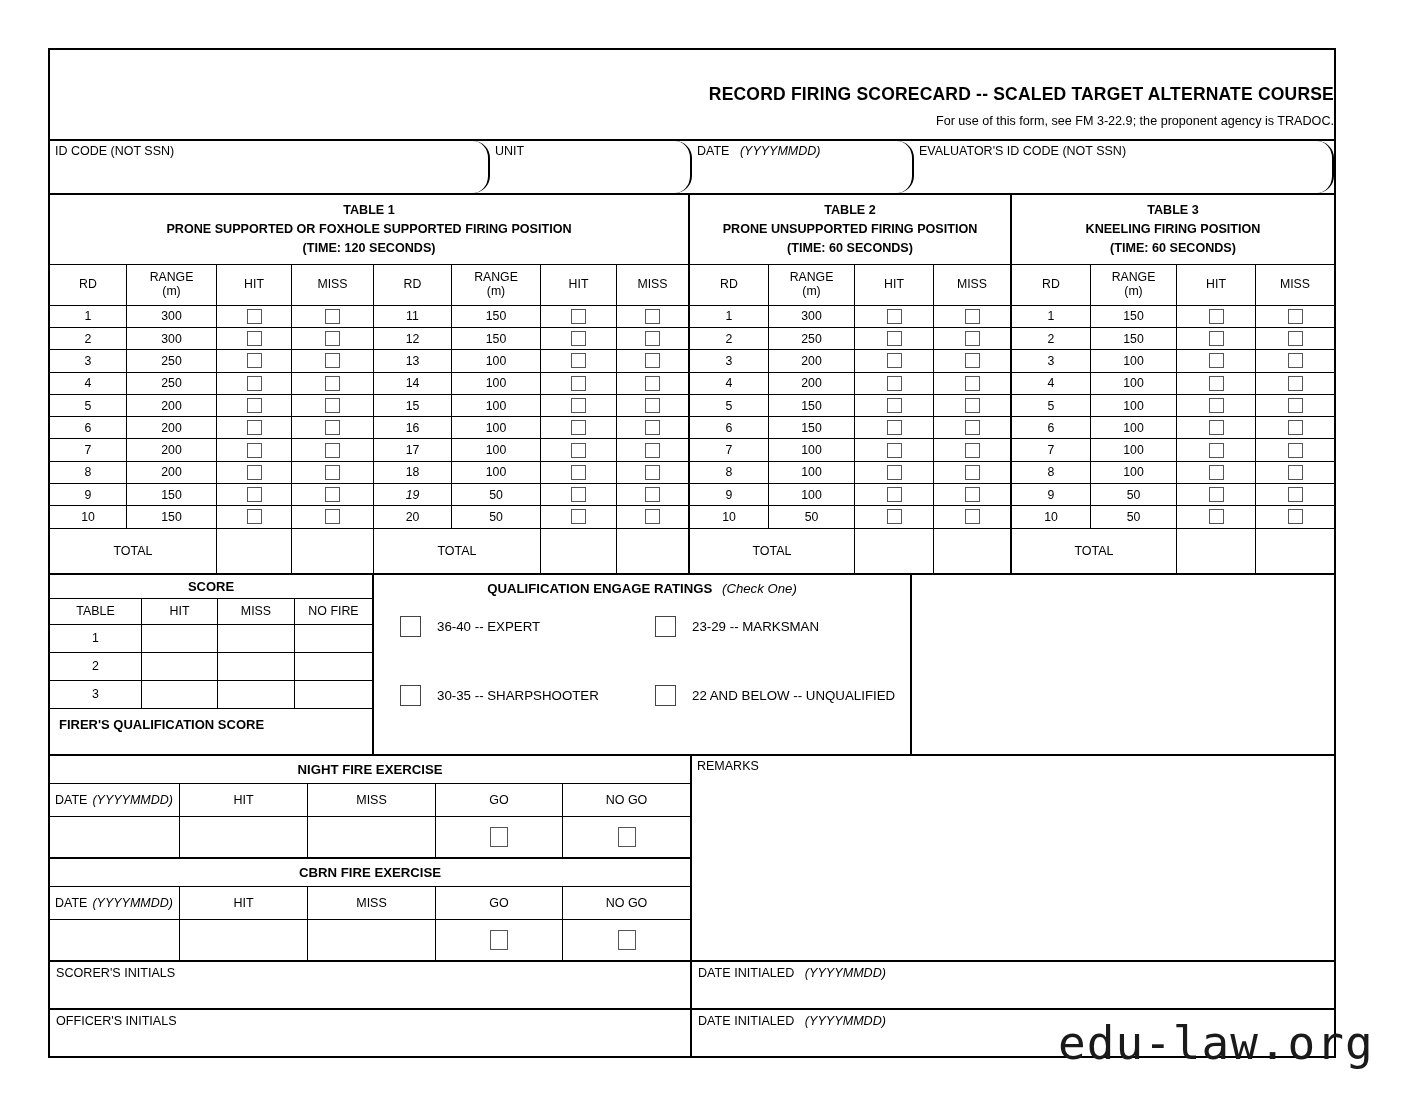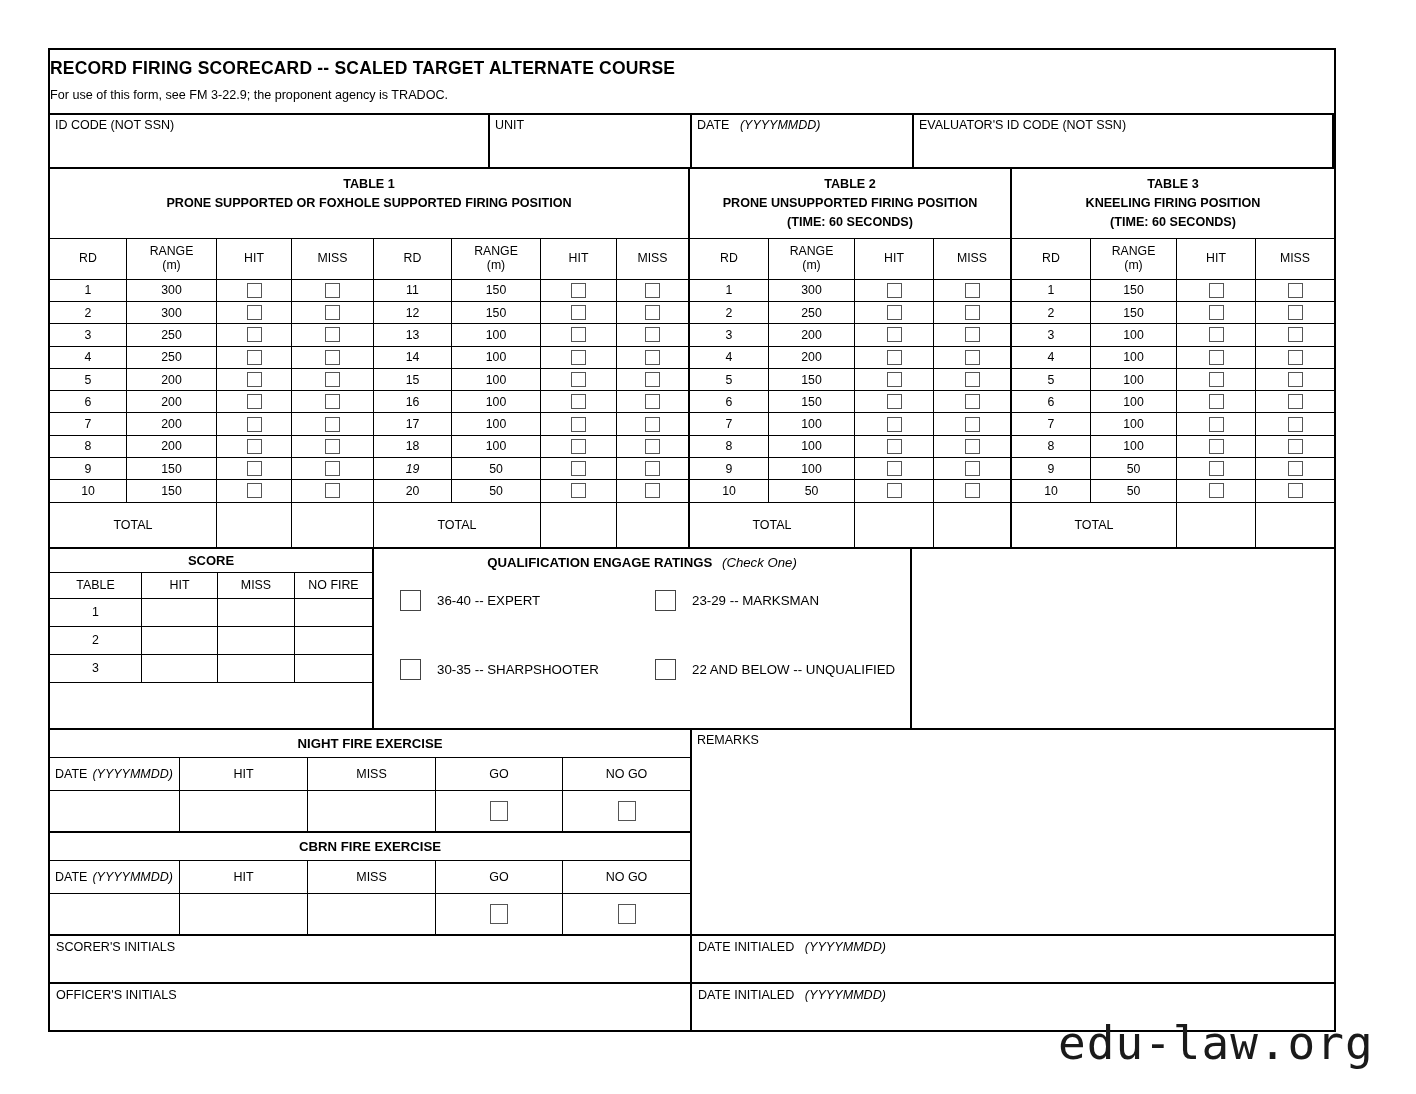--- a/index.html
+++ b/index.html
@@ -48,7 +48,8 @@
   .titleblock {
     border-bottom: 2.5px solid #000;
     padding: 8px 0 11px 0;
-    text-align: left;
+    text-align: right;
+    margin-top: 26px;
   }
   .title-main {
     font-size: 17.5px;

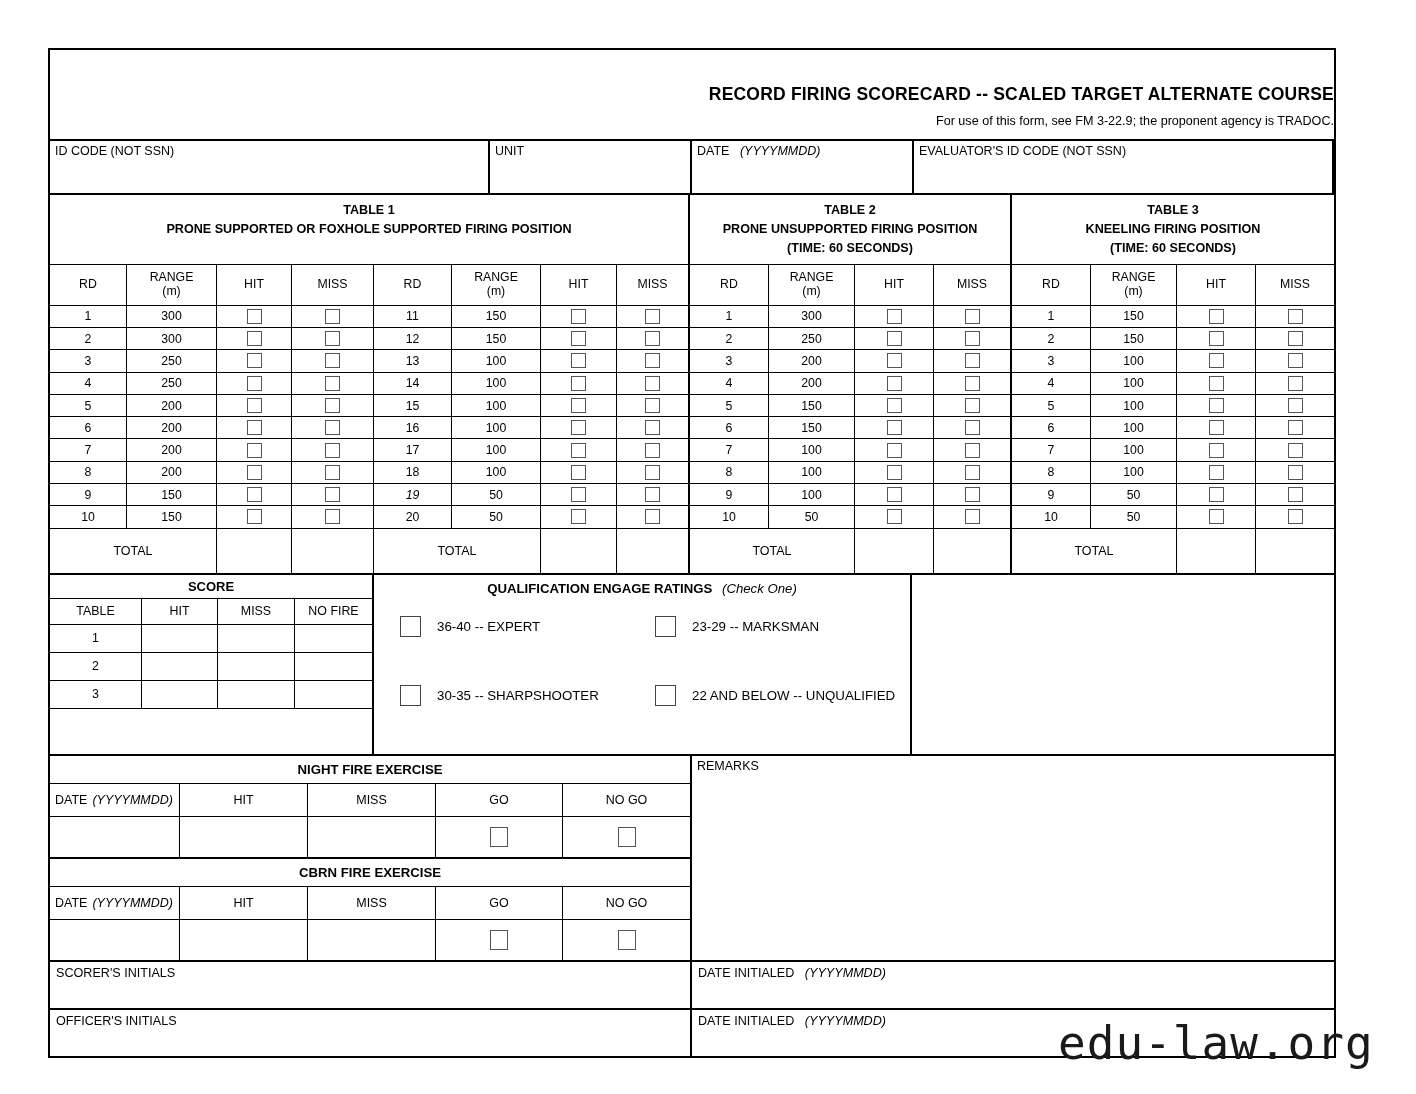--- a/index.html
+++ b/index.html
@@ -34,6 +34,7 @@
     box-sizing: border-box;
     border-right: 1.3px solid #000;
     position: relative;
+    border-radius: 17px;
   }
   .cell:last-child { border-right: none; }
   .lbl {

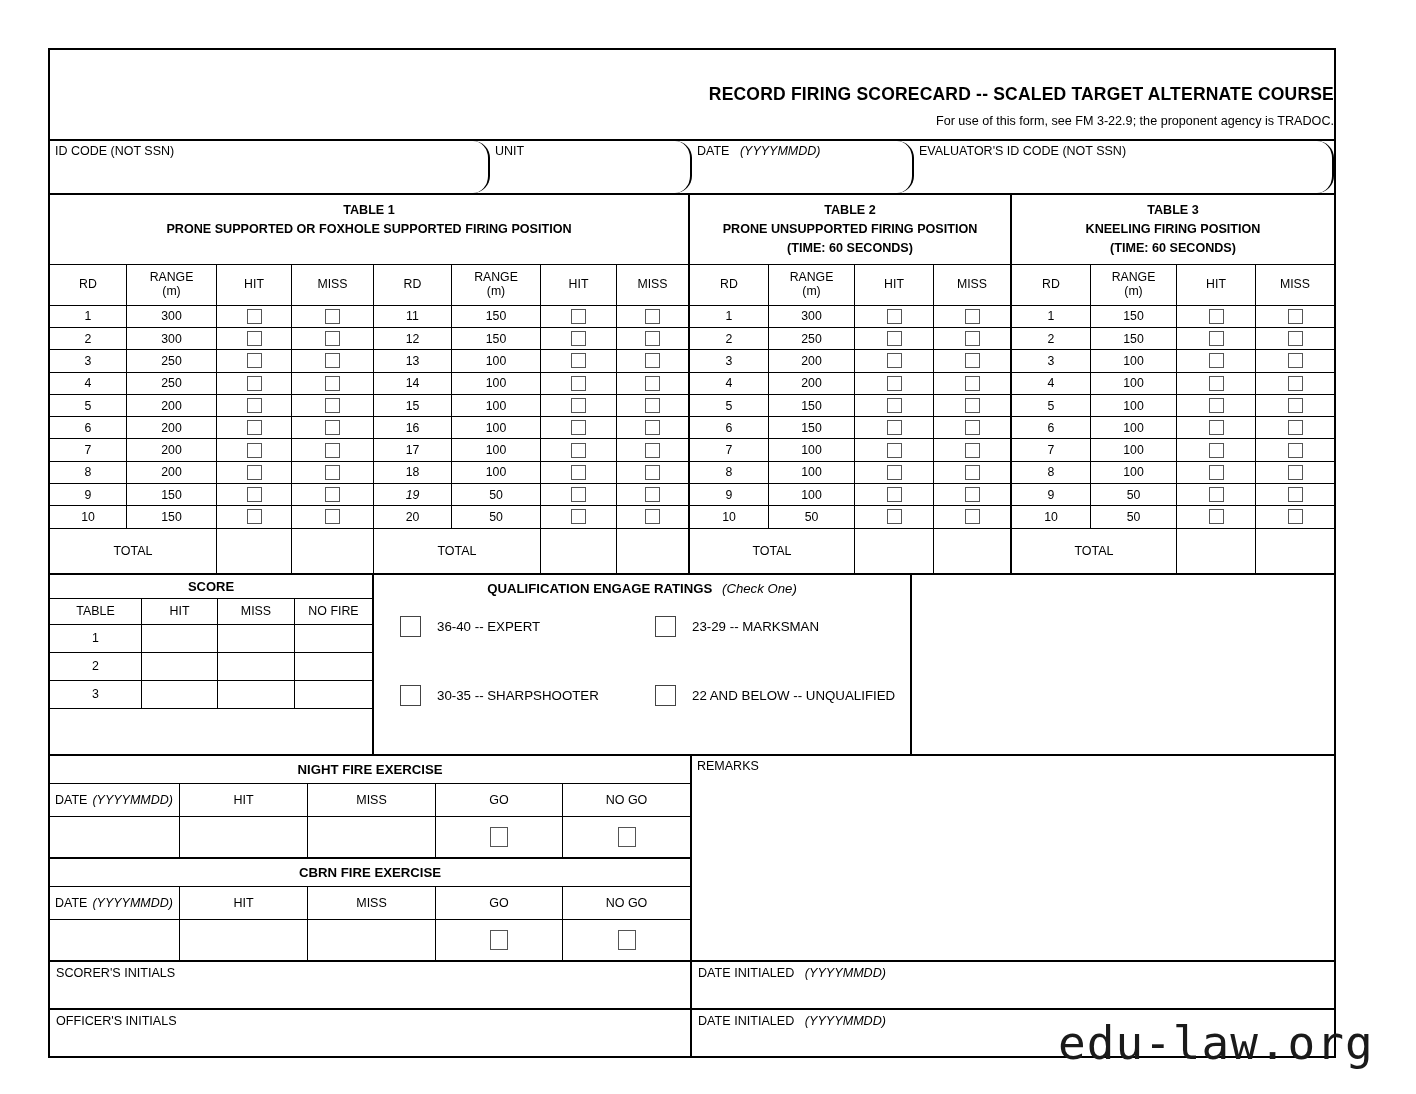--- a/index.html
+++ b/index.html
@@ -350,6 +350,7 @@
       <div class="tblhdr" style="width:640px">
         <div>TABLE 1</div>
         <div>PRONE SUPPORTED OR FOXHOLE SUPPORTED FIRING POSITION</div>
+        <div>(TIME: 120 SECONDS)</div>
       </div>
       <div class="tblhdr" style="width:322px">
         <div>TABLE 2</div>

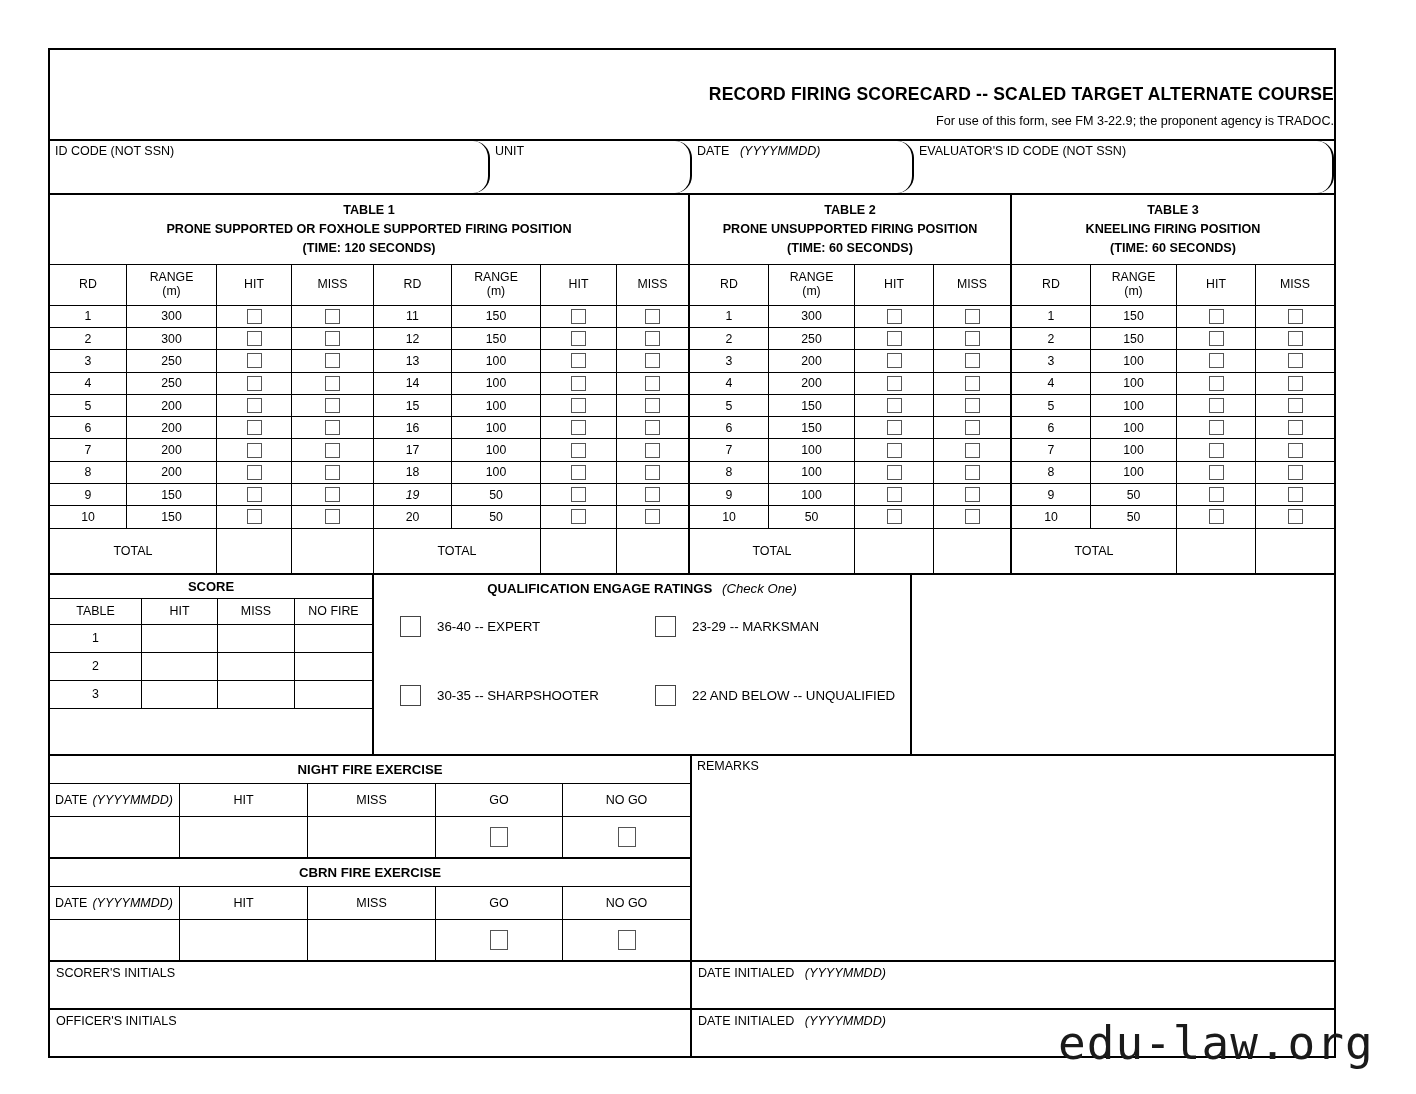--- a/index.html
+++ b/index.html
@@ -783,6 +783,9 @@
           <div class="sc" style="width:77px"></div>
           <div class="sc" style="flex:1"></div>
         </div>
+        <div class="firer-qual">
+          <span>FIRER'S QUALIFICATION SCORE</span>
+        </div>
       </div>
 
       <div class="qual-col">

